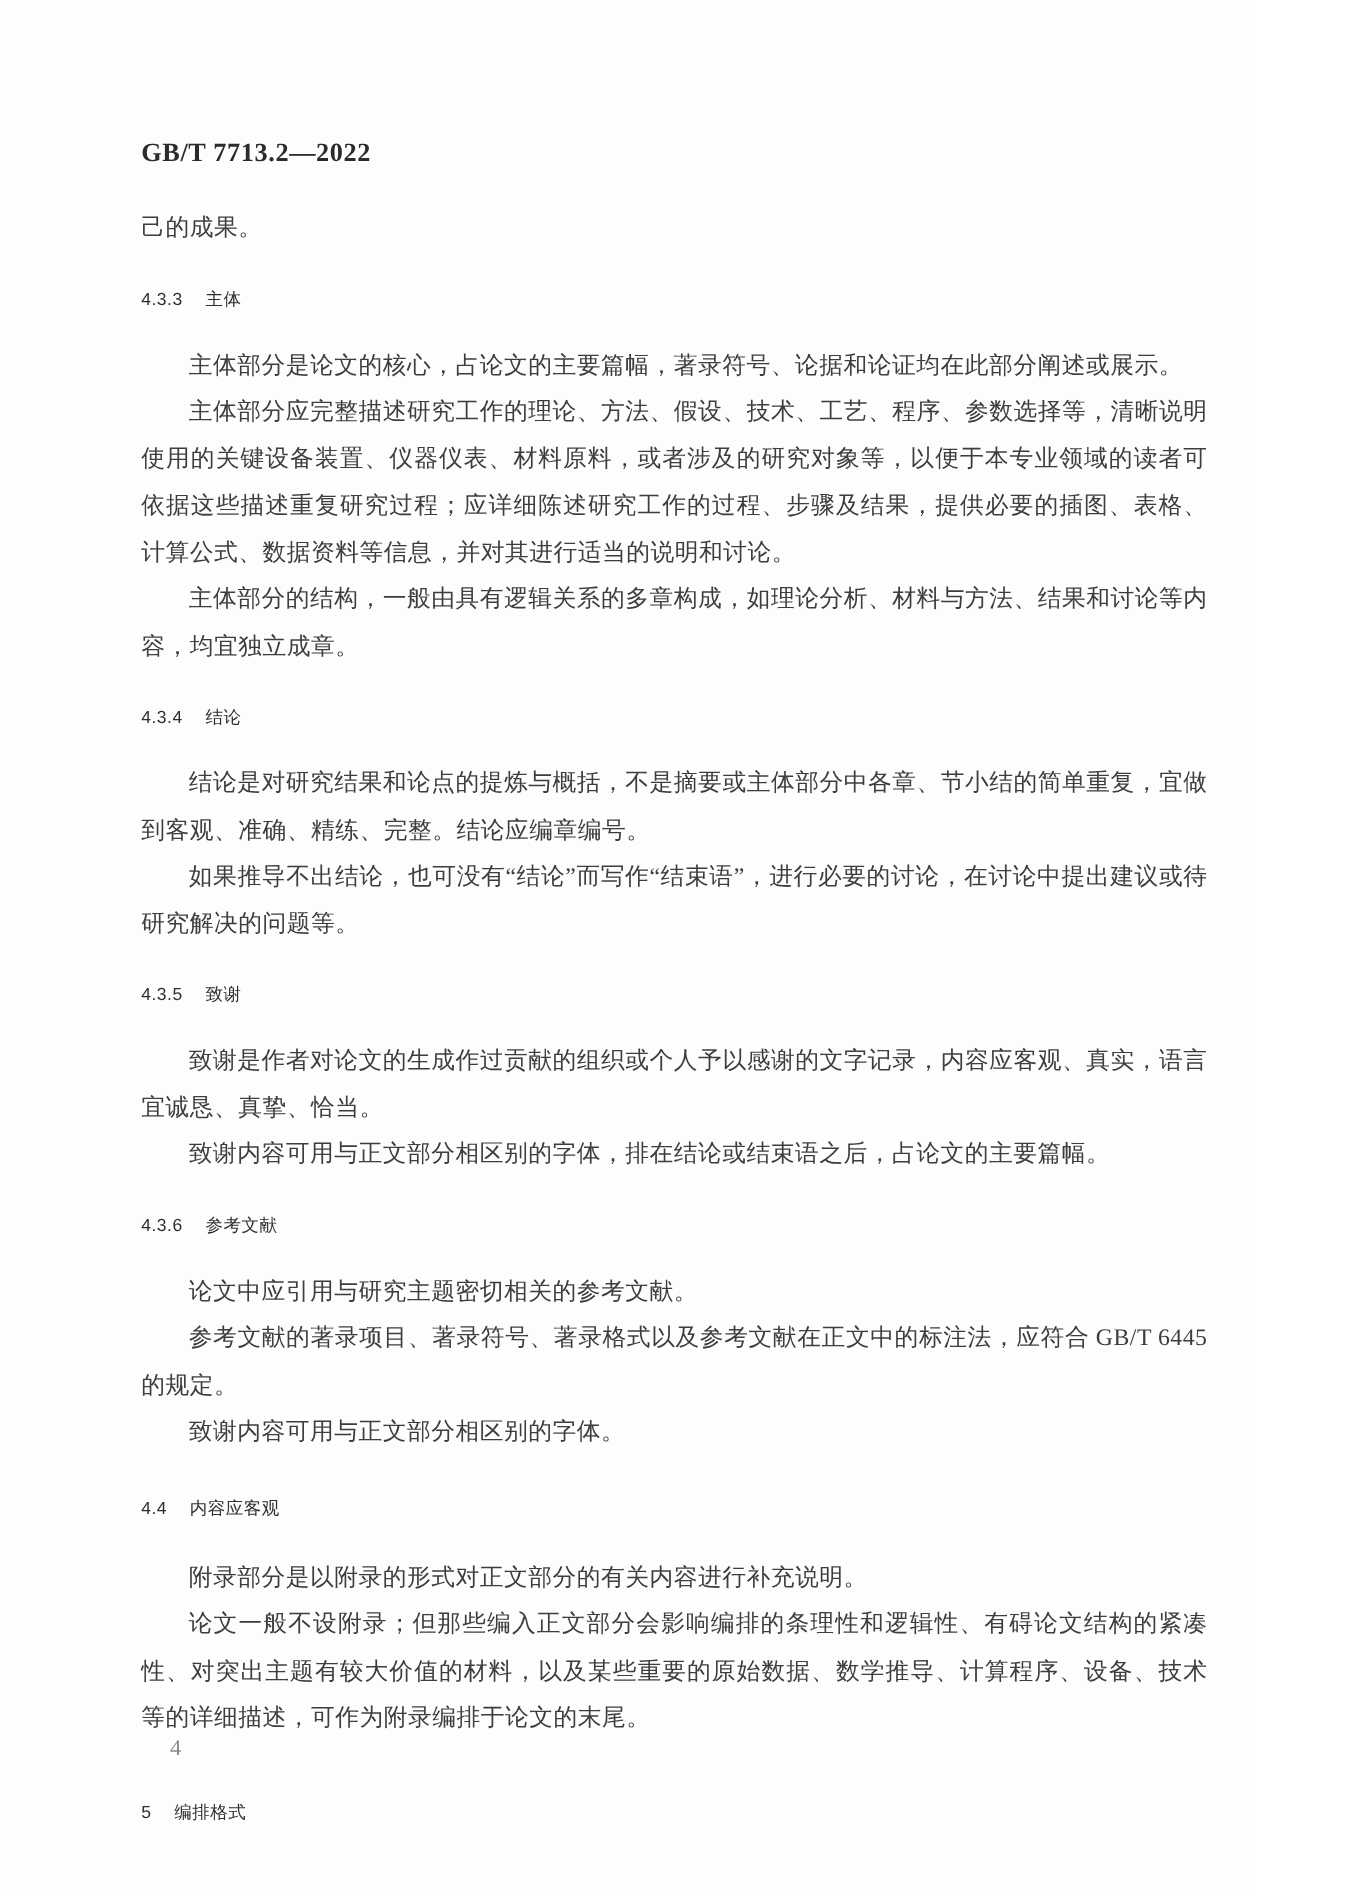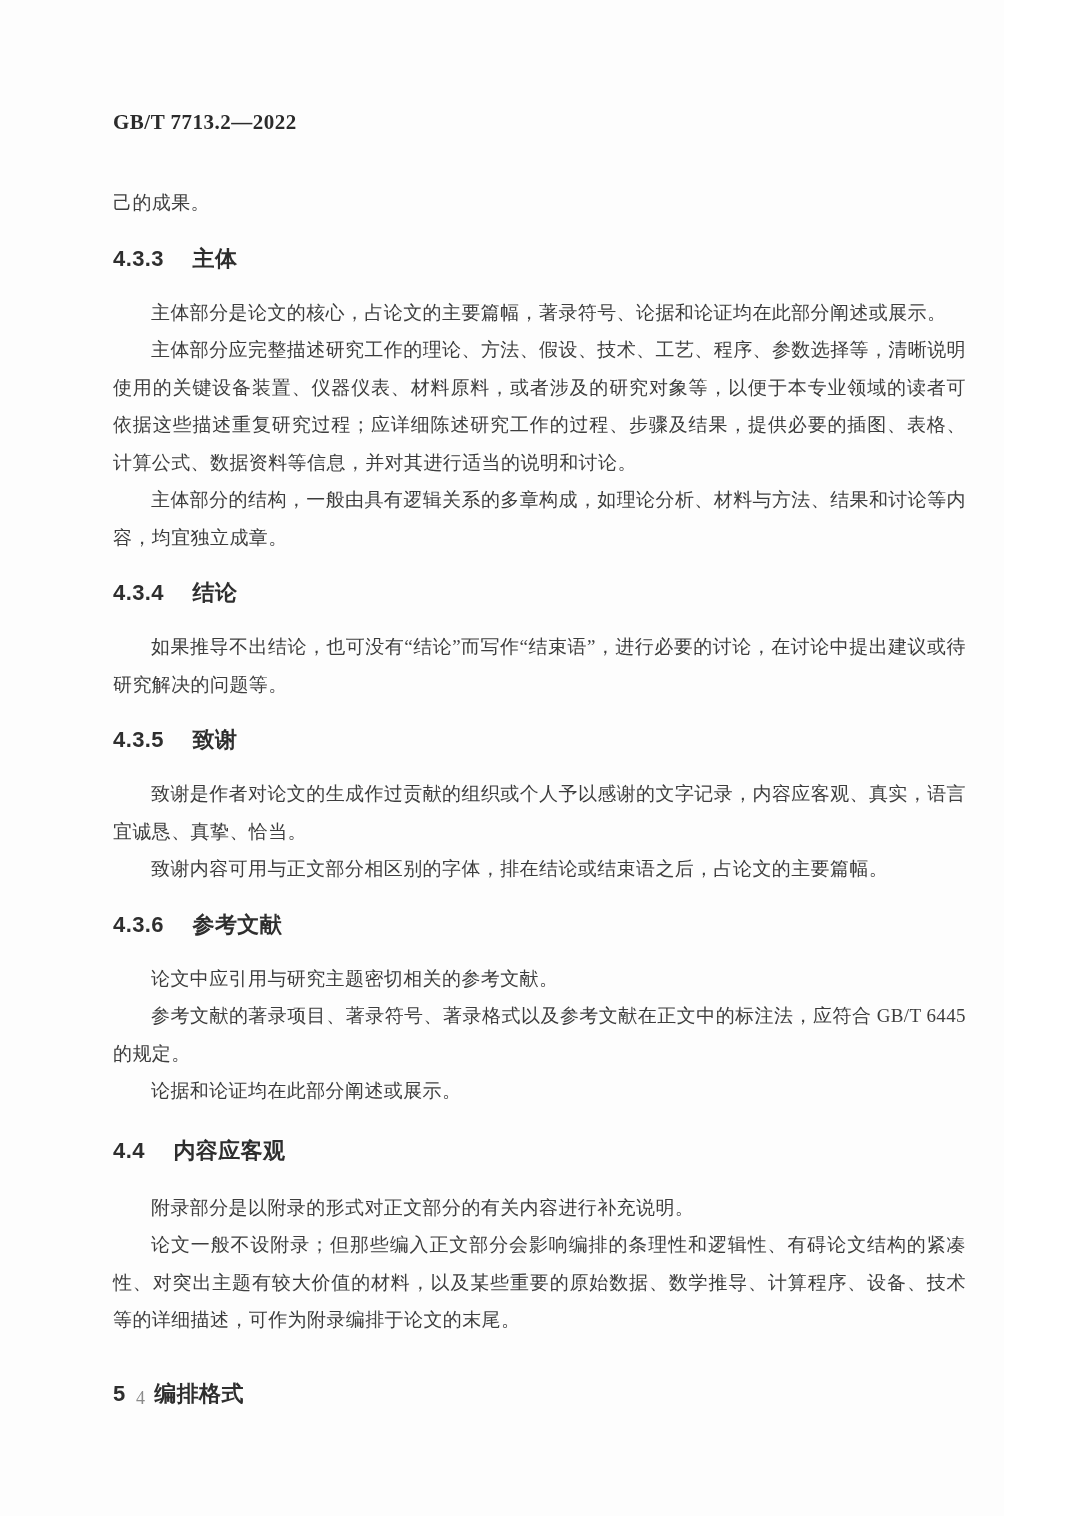--- a/index.html
+++ b/index.html
@@ -44,7 +44,6 @@
   }
   p.body.cont {
     text-indent: 0;
-    margin-top: 20px;
   }
   .h {
     font-family: "Liberation Sans", sans-serif;

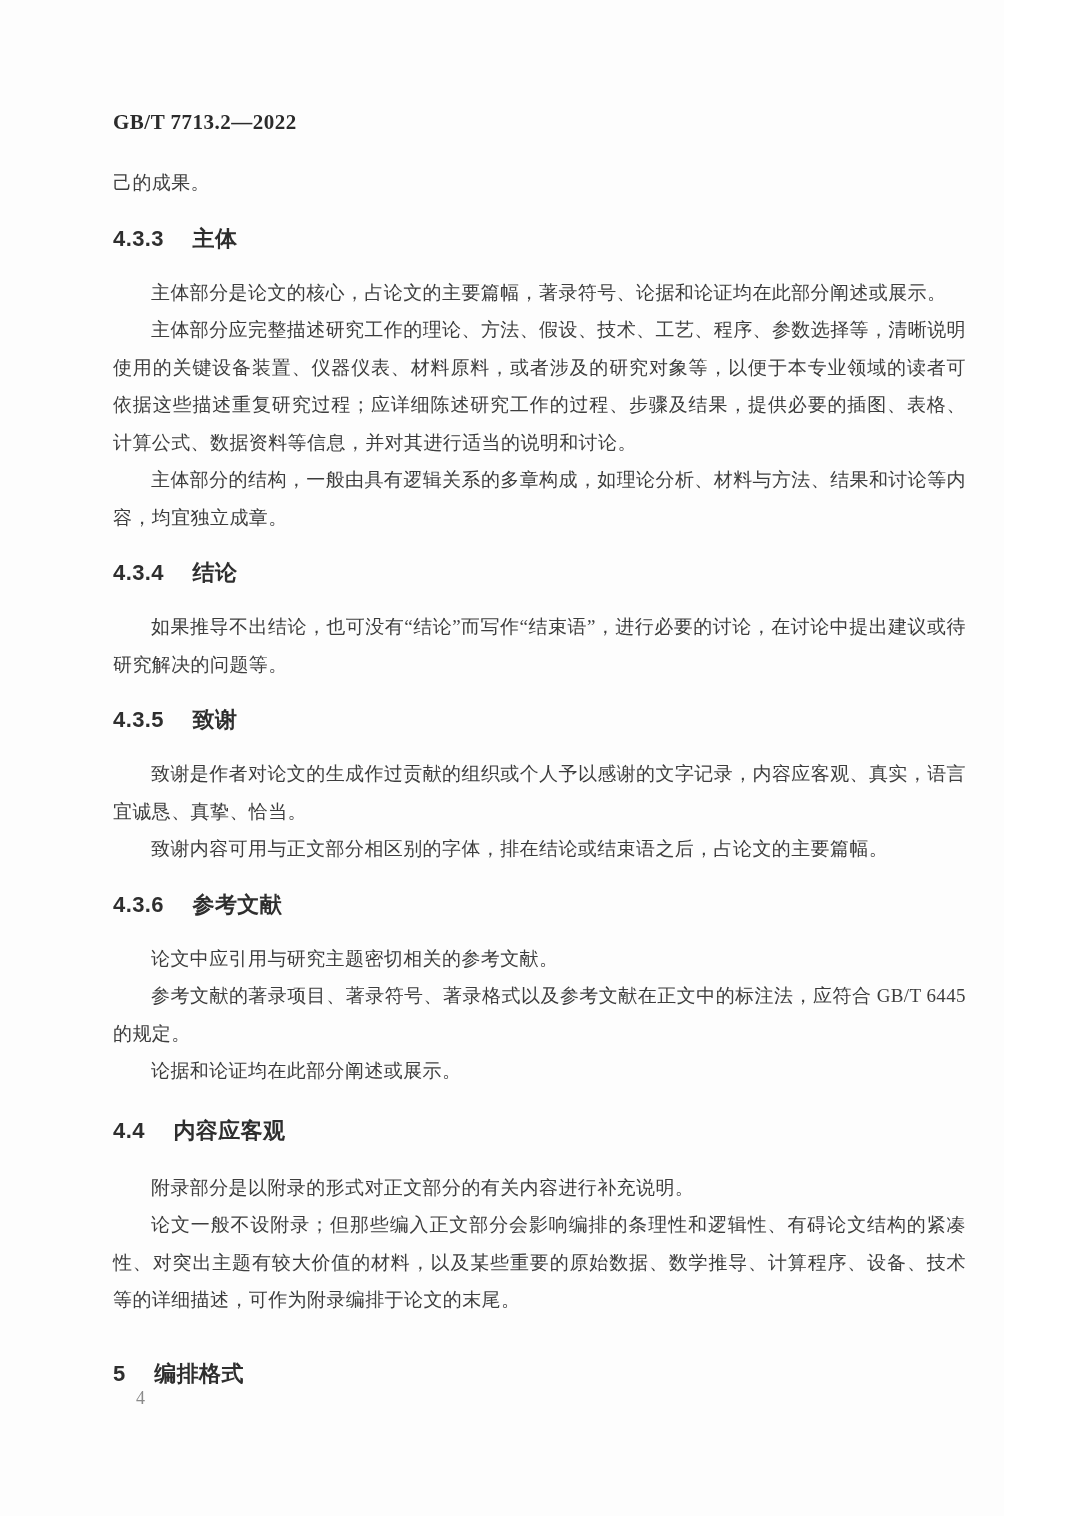--- a/index.html
+++ b/index.html
@@ -47,8 +47,8 @@
   }
   .h {
     font-family: "Liberation Sans", sans-serif;
-    font-weight: 700;
-    font-size: 22px;
+    font-weight: 400;
+    font-size: 14px;
     color: #2e2e2e;
     line-height: 22px;
     letter-spacing: 0.4px;

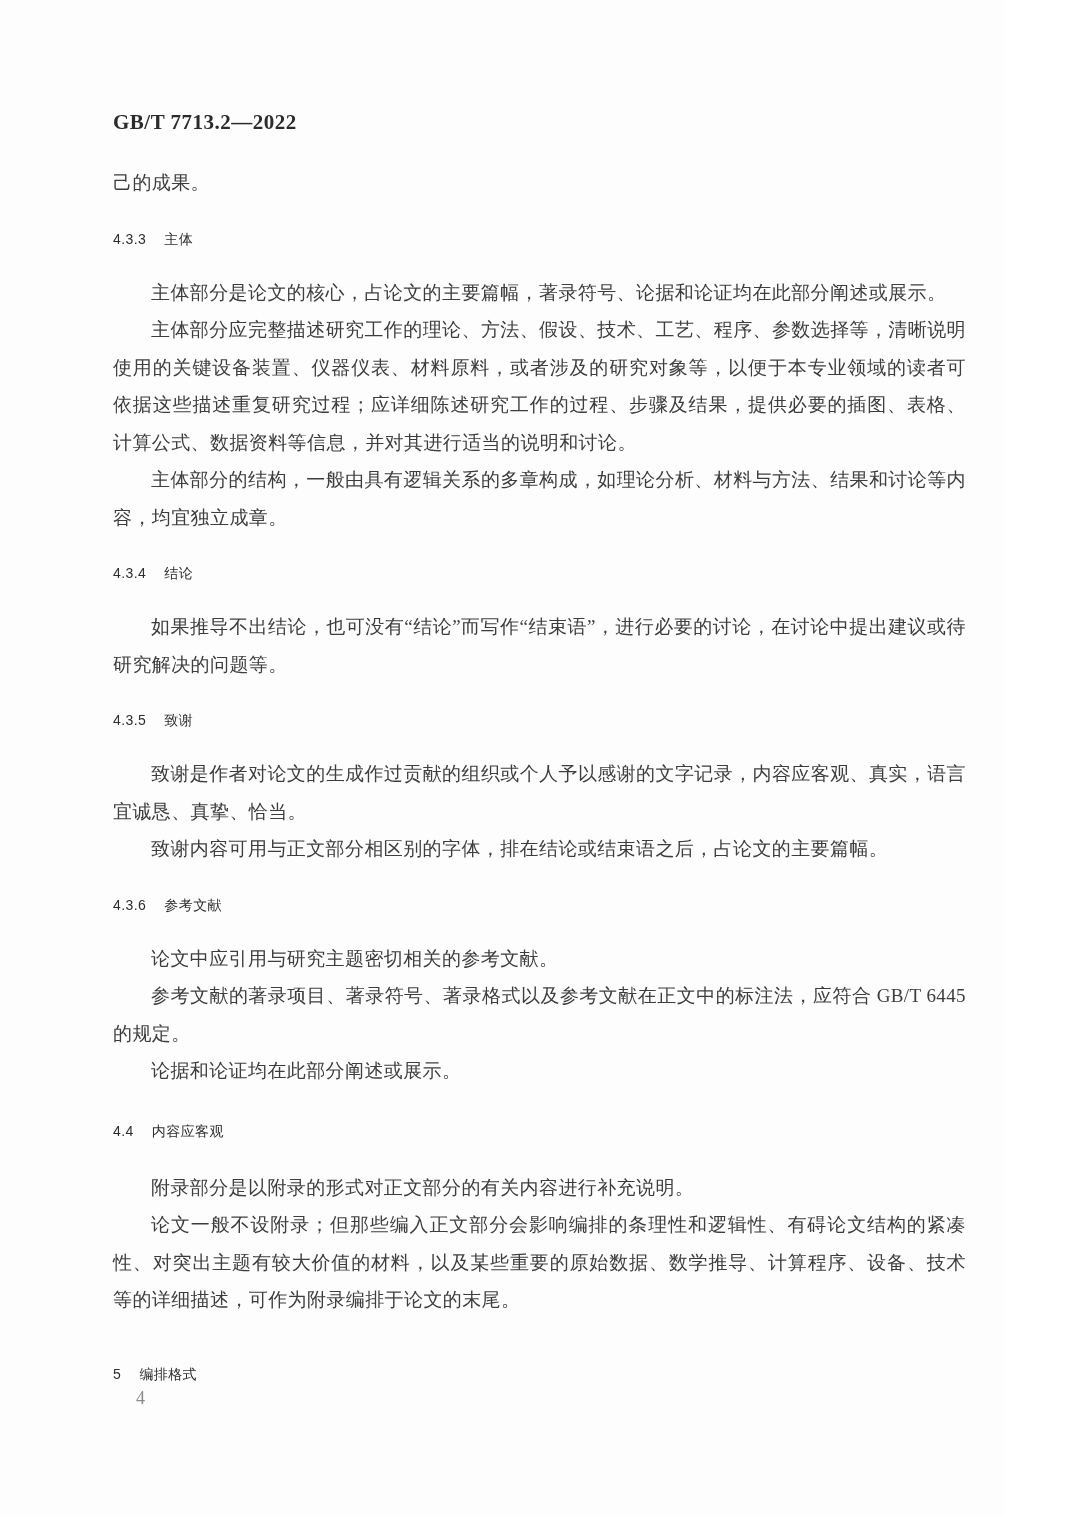--- a/index.html
+++ b/index.html
@@ -89,6 +89,7 @@
       <span class="hnum">4.3.4</span><span class="htitle">结论</span>
     </div>
 
+    <p class="body">结论是对研究结果和论点的提炼与概括，不是摘要或主体部分中各章、节小结的简单重复，宜做到客观、准确、精练、完整。结论应编章编号。</p>
     <p class="body">如果推导不出结论，也可没有“结论”而写作“结束语”，进行必要的讨论，在讨论中提出建议或待研究解决的问题等。</p>
 
     <div class="h h3">

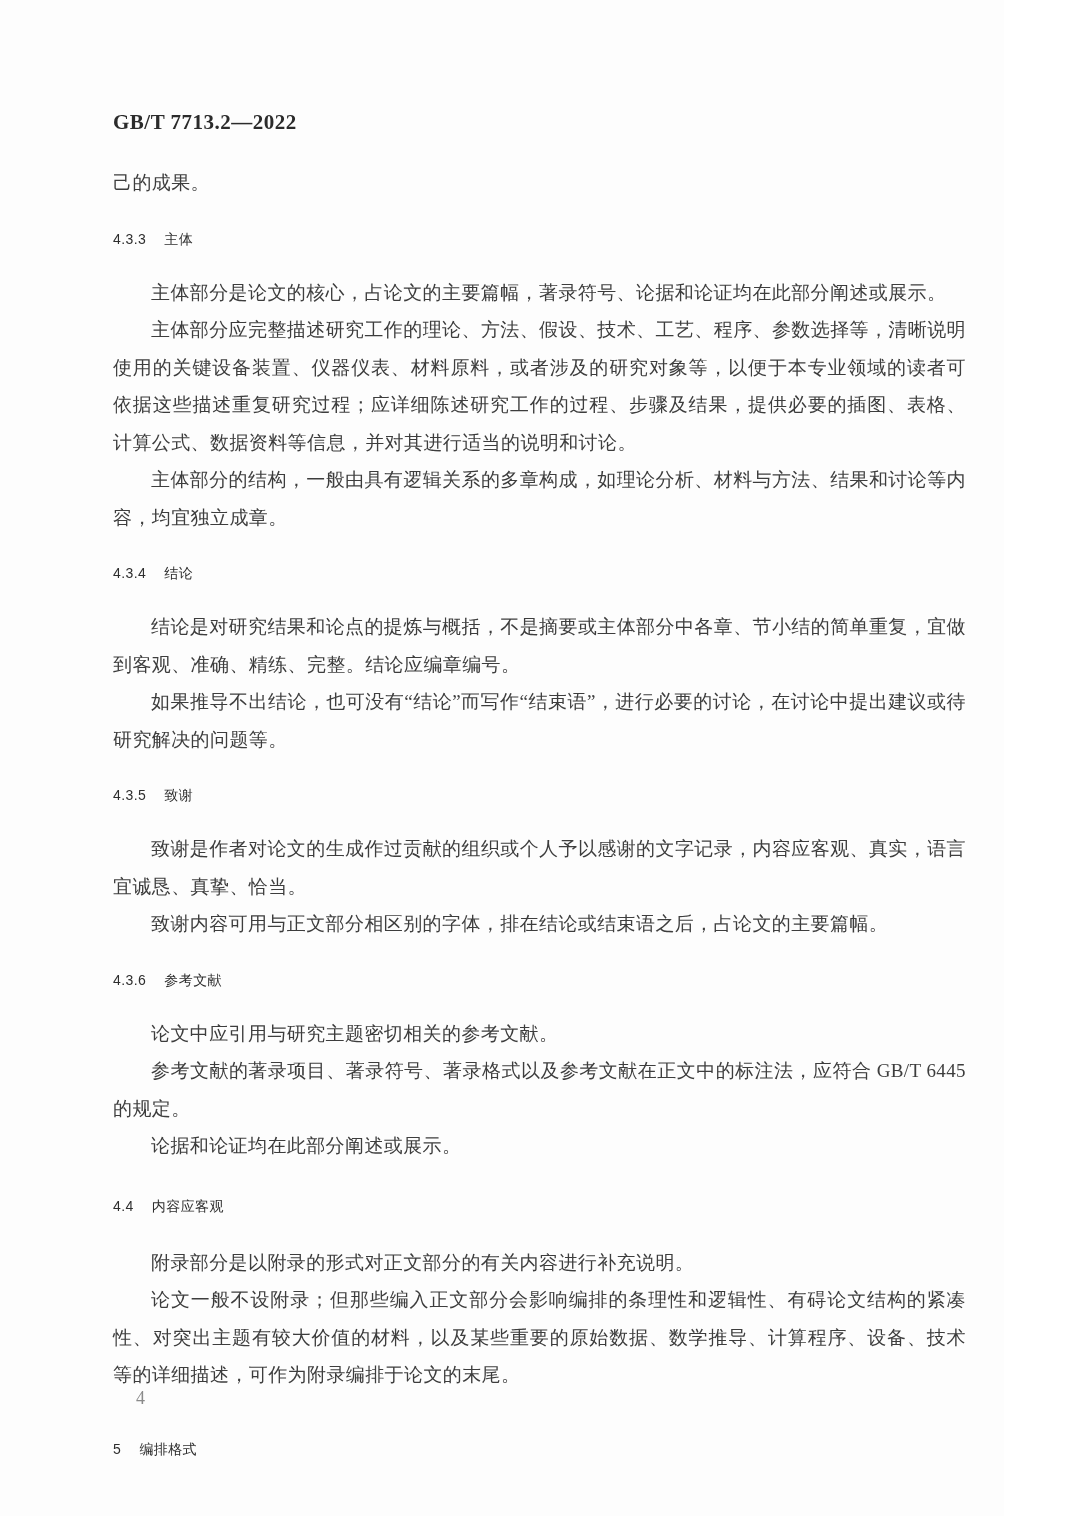--- a/index.html
+++ b/index.html
@@ -105,7 +105,7 @@
 
     <p class="body">论文中应引用与研究主题密切相关的参考文献。</p>
     <p class="body">参考文献的著录项目、著录符号、著录格式以及参考文献在正文中的标注法，应符合 GB/T 6445 的规定。</p>
-    <p class="body">论据和论证均在此部分阐述或展示。</p>
+    <p class="body">致谢内容可用与正文部分相区别的字体。</p>
 
     <div class="h h2">
       <span class="hnum">4.4</span><span class="htitle">内容应客观</span>

